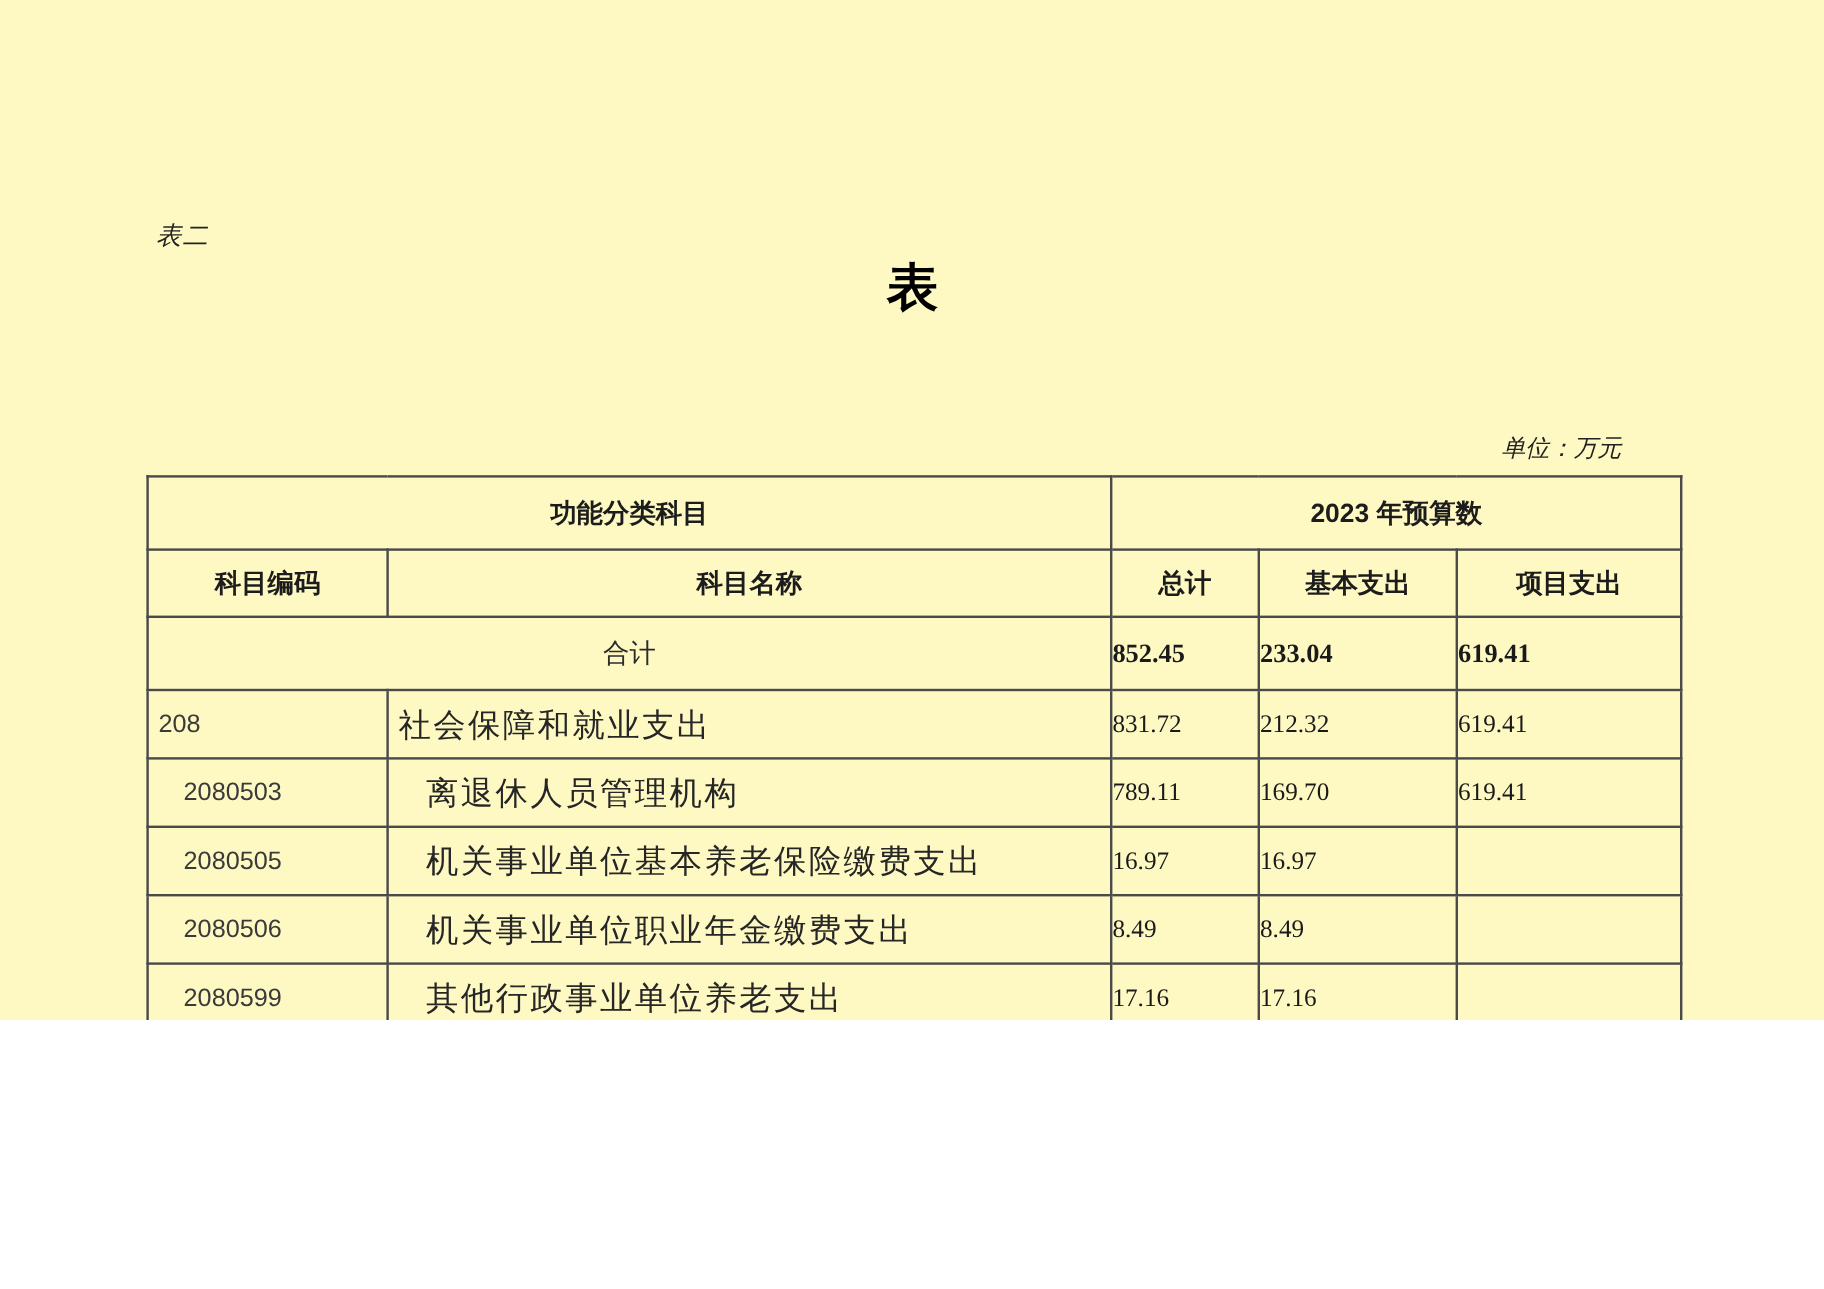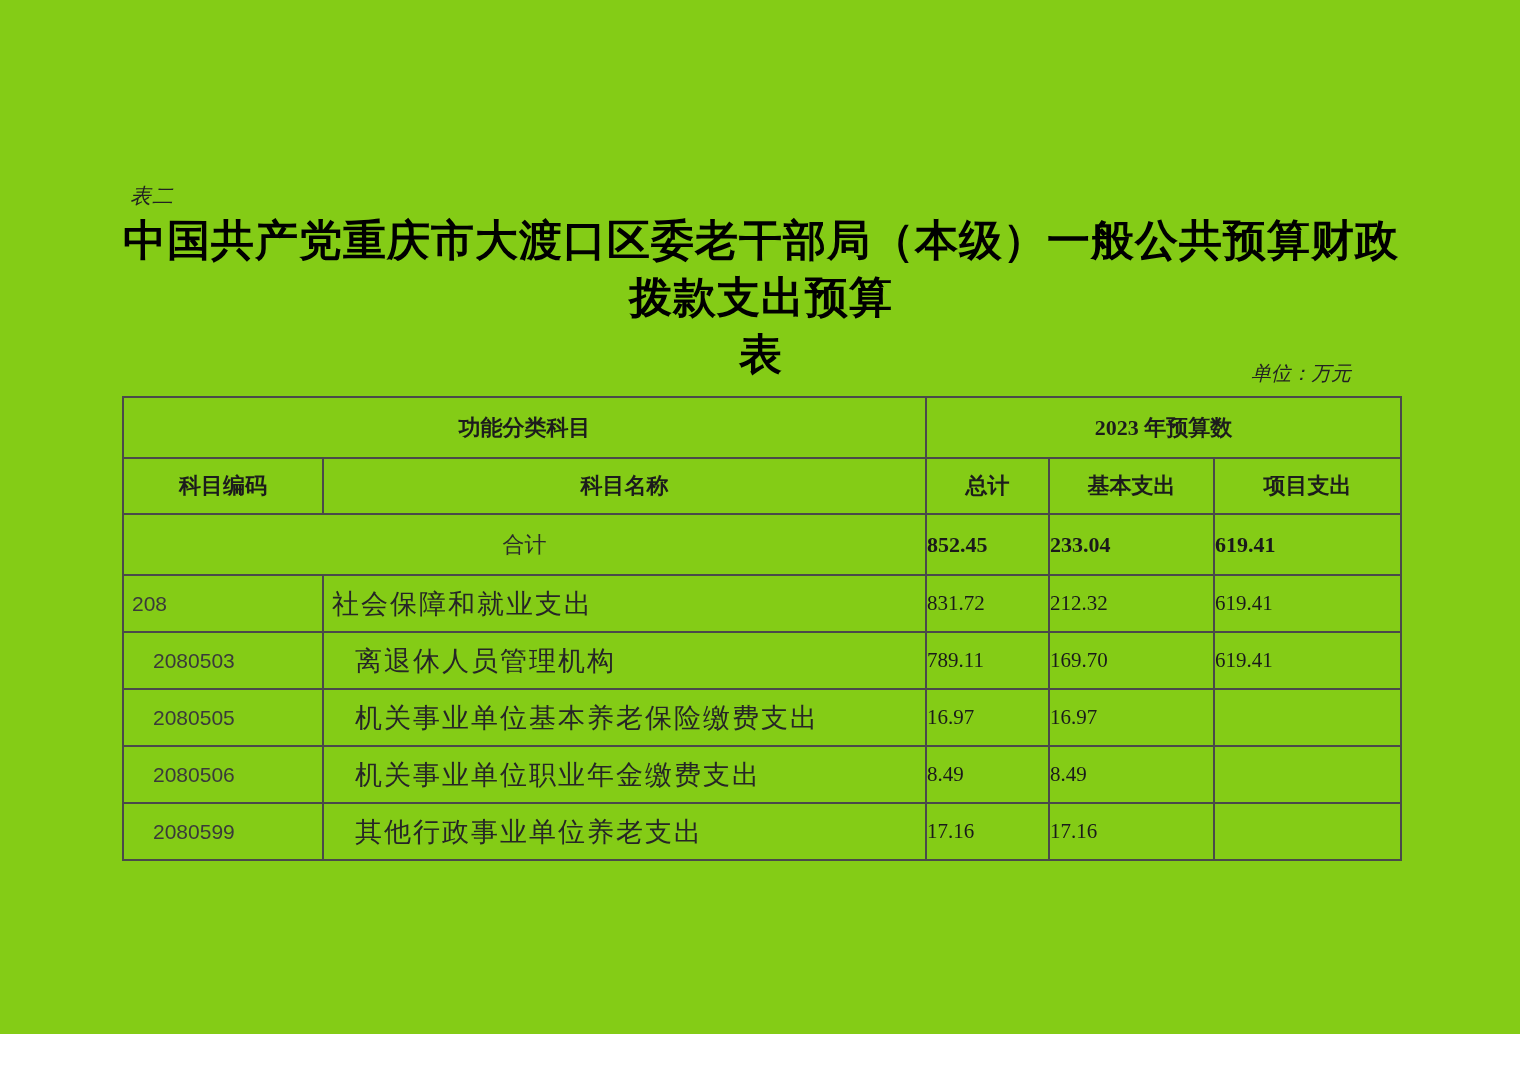--- a/index.html
+++ b/index.html
@@ -12,8 +12,8 @@
   .page {
     position: relative;
     width: 1520px;
-    height: 1034px;
-    background: #84cc16;
+    height: 850px;
+    background: #fef9c3;
     overflow: hidden;
   }
   .table-label {

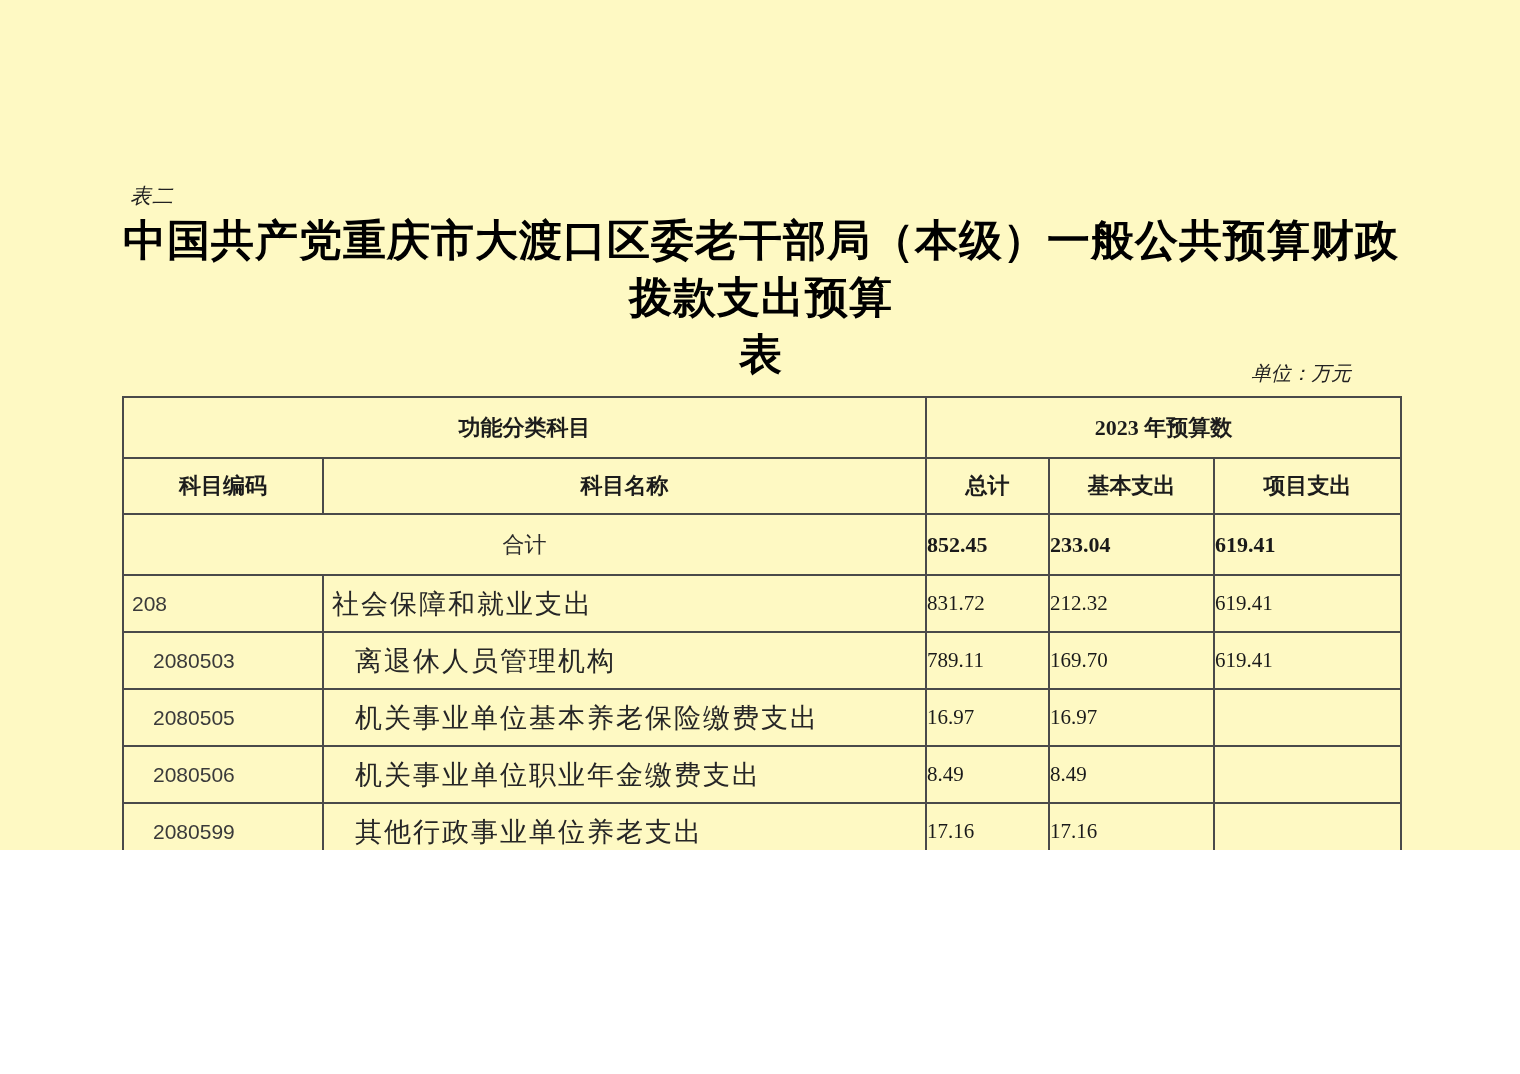--- a/index.html
+++ b/index.html
@@ -124,7 +124,6 @@
   <div class="table-label">表二</div>
 
   <div class="doc-title">
-    <div>中国共产党重庆市大渡口区委老干部局（本级）一般公共预算财政拨款支出预算</div>
     <div>表</div>
   </div>
 

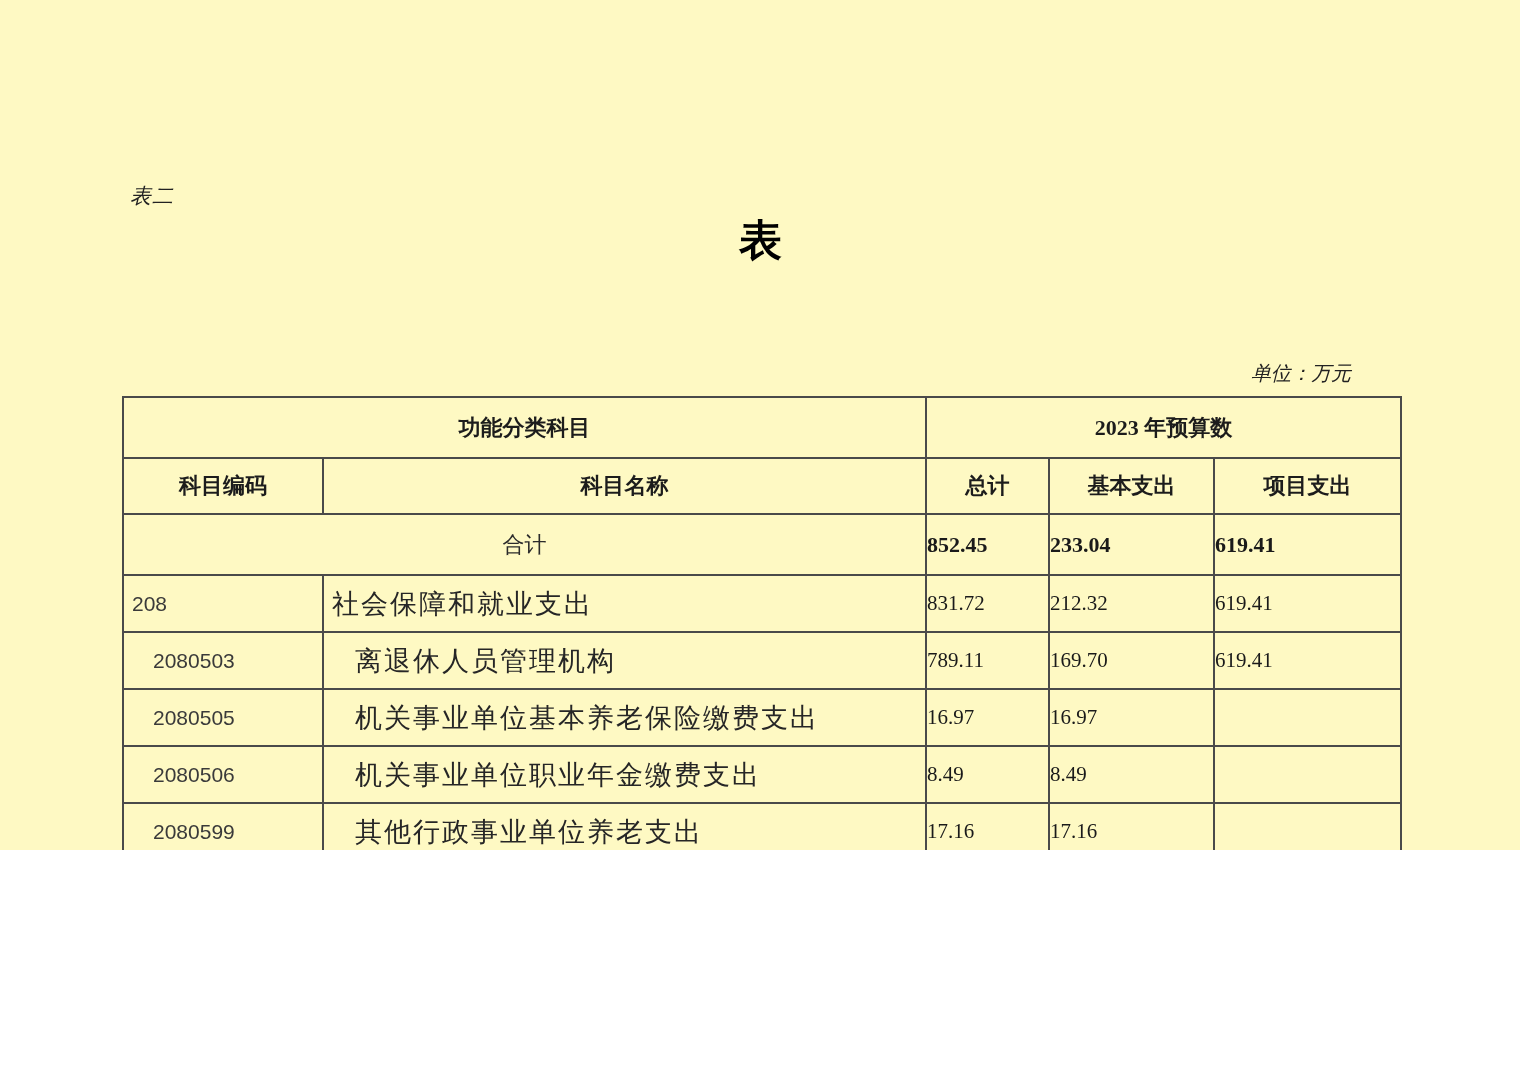--- a/index.html
+++ b/index.html
@@ -76,7 +76,7 @@
   tr.data-row { height: 57px; border-radius: 26px; }
   .hdr-cell {
     text-align: center;
-    font-family: Liberation Serif, serif;
+    font-family: Liberation Sans, sans-serif;
     font-weight: bold;
     font-size: 22px;
     color: #1c1c1c;

